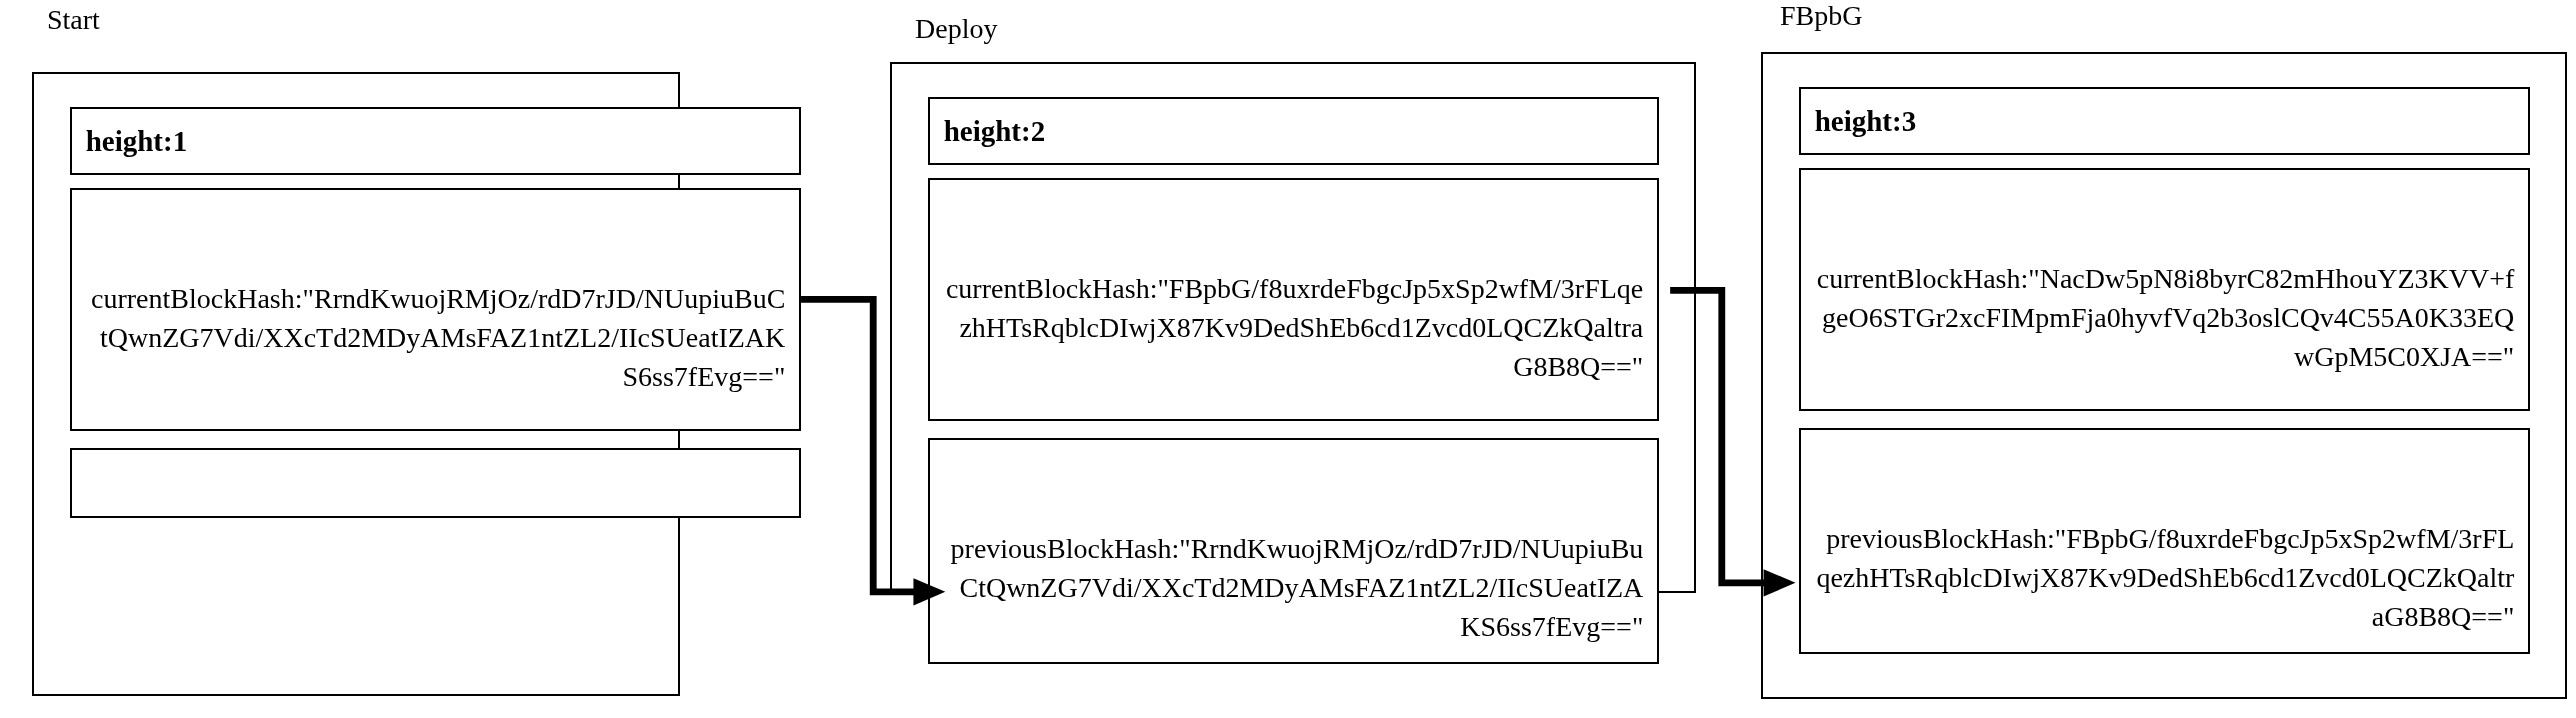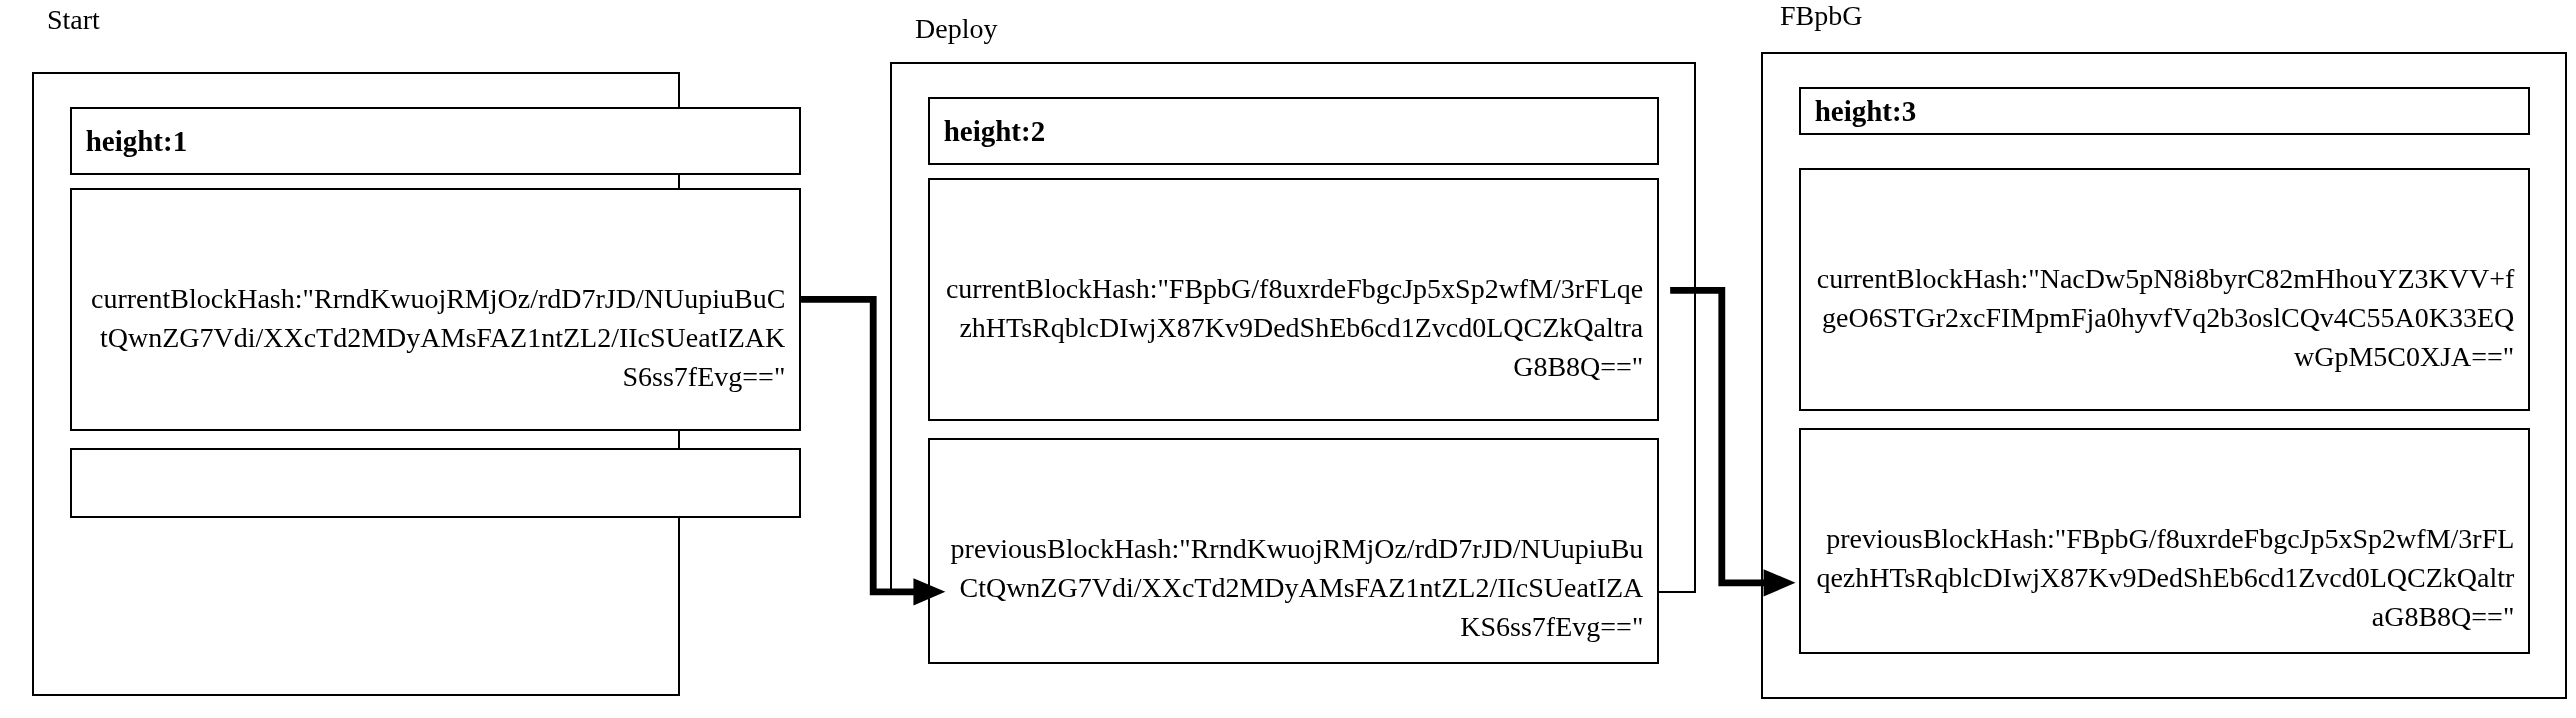--- a/index.html
+++ b/index.html
@@ -124,7 +124,7 @@
 
   <div class="block" style="left:1761px; top:52px; width:806px; height:647px;">
 
-    <div class="field field-height" style="left:36px; top:33px; width:731px; height:48px;">
+    <div class="field field-height" style="left:36px; top:33px; width:731px; height:68px;">
       <span>height:3</span>
     </div>
 

